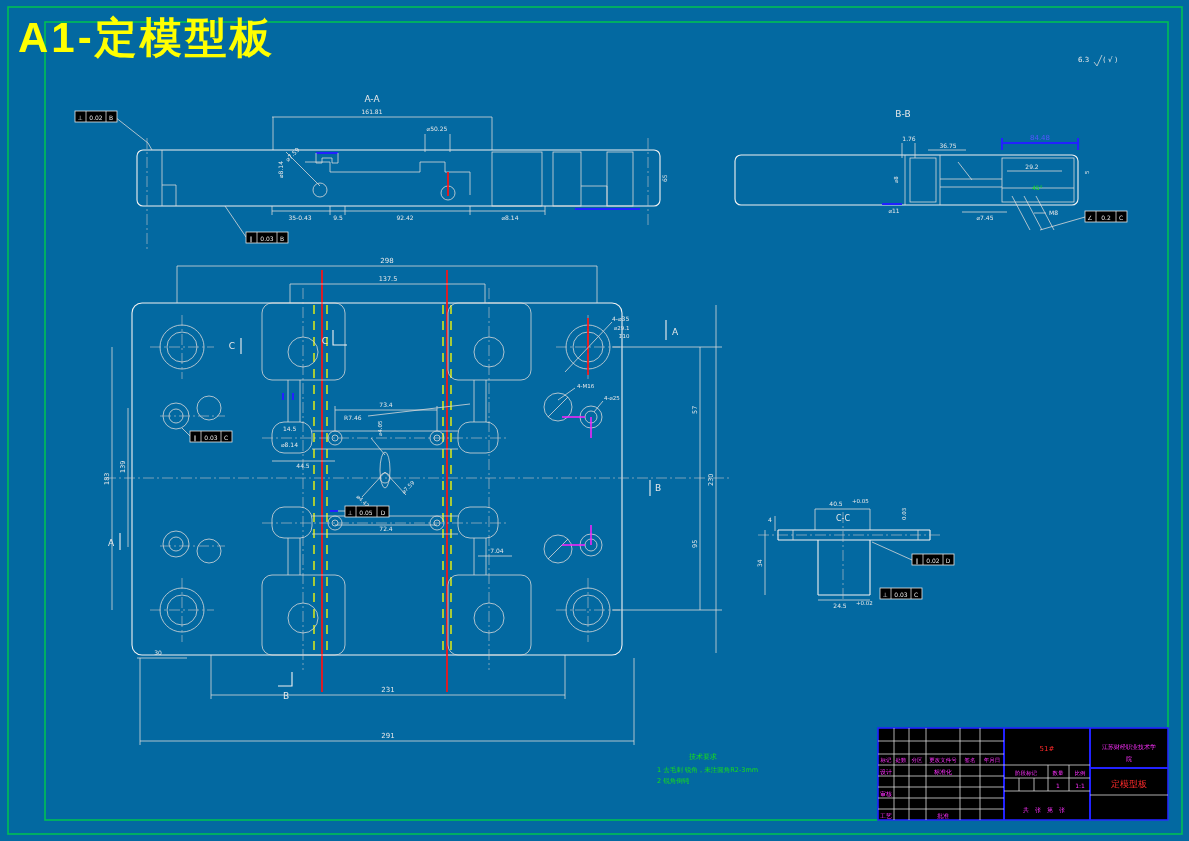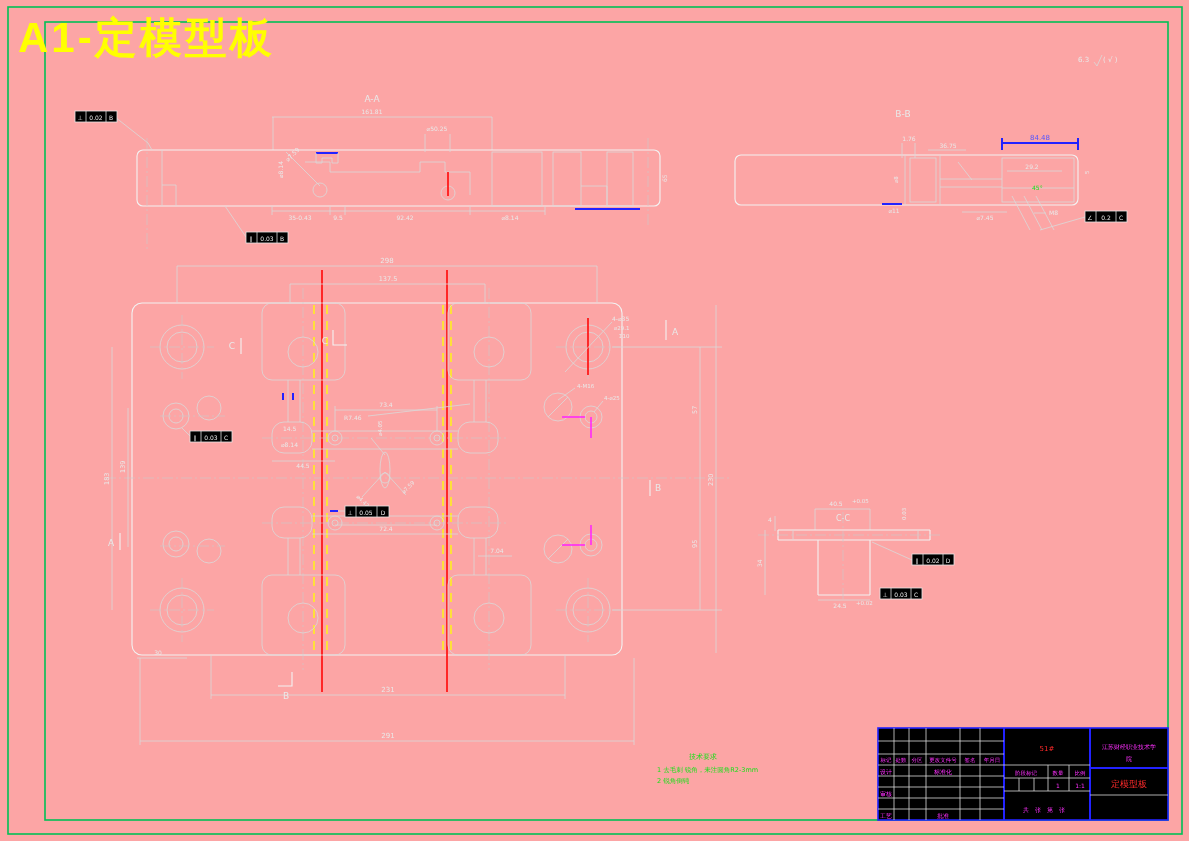--- a/index.html
+++ b/index.html
@@ -3,7 +3,7 @@
 <meta charset="utf-8">
 <style>
   html,body{margin:0;padding:0;background:#000;}
-  #sheet{position:relative;width:1189px;height:841px;background:#fca5a5;overflow:hidden;}
+  #sheet{position:relative;width:1189px;height:841px;background:#0369a1;overflow:hidden;}
   svg{position:absolute;left:0;top:0;}
   svg text{font-family:"DejaVu Sans",sans-serif;fill:#e9e9e9;}
   .w{stroke:#d9d9d9;stroke-width:.8;fill:none;}

